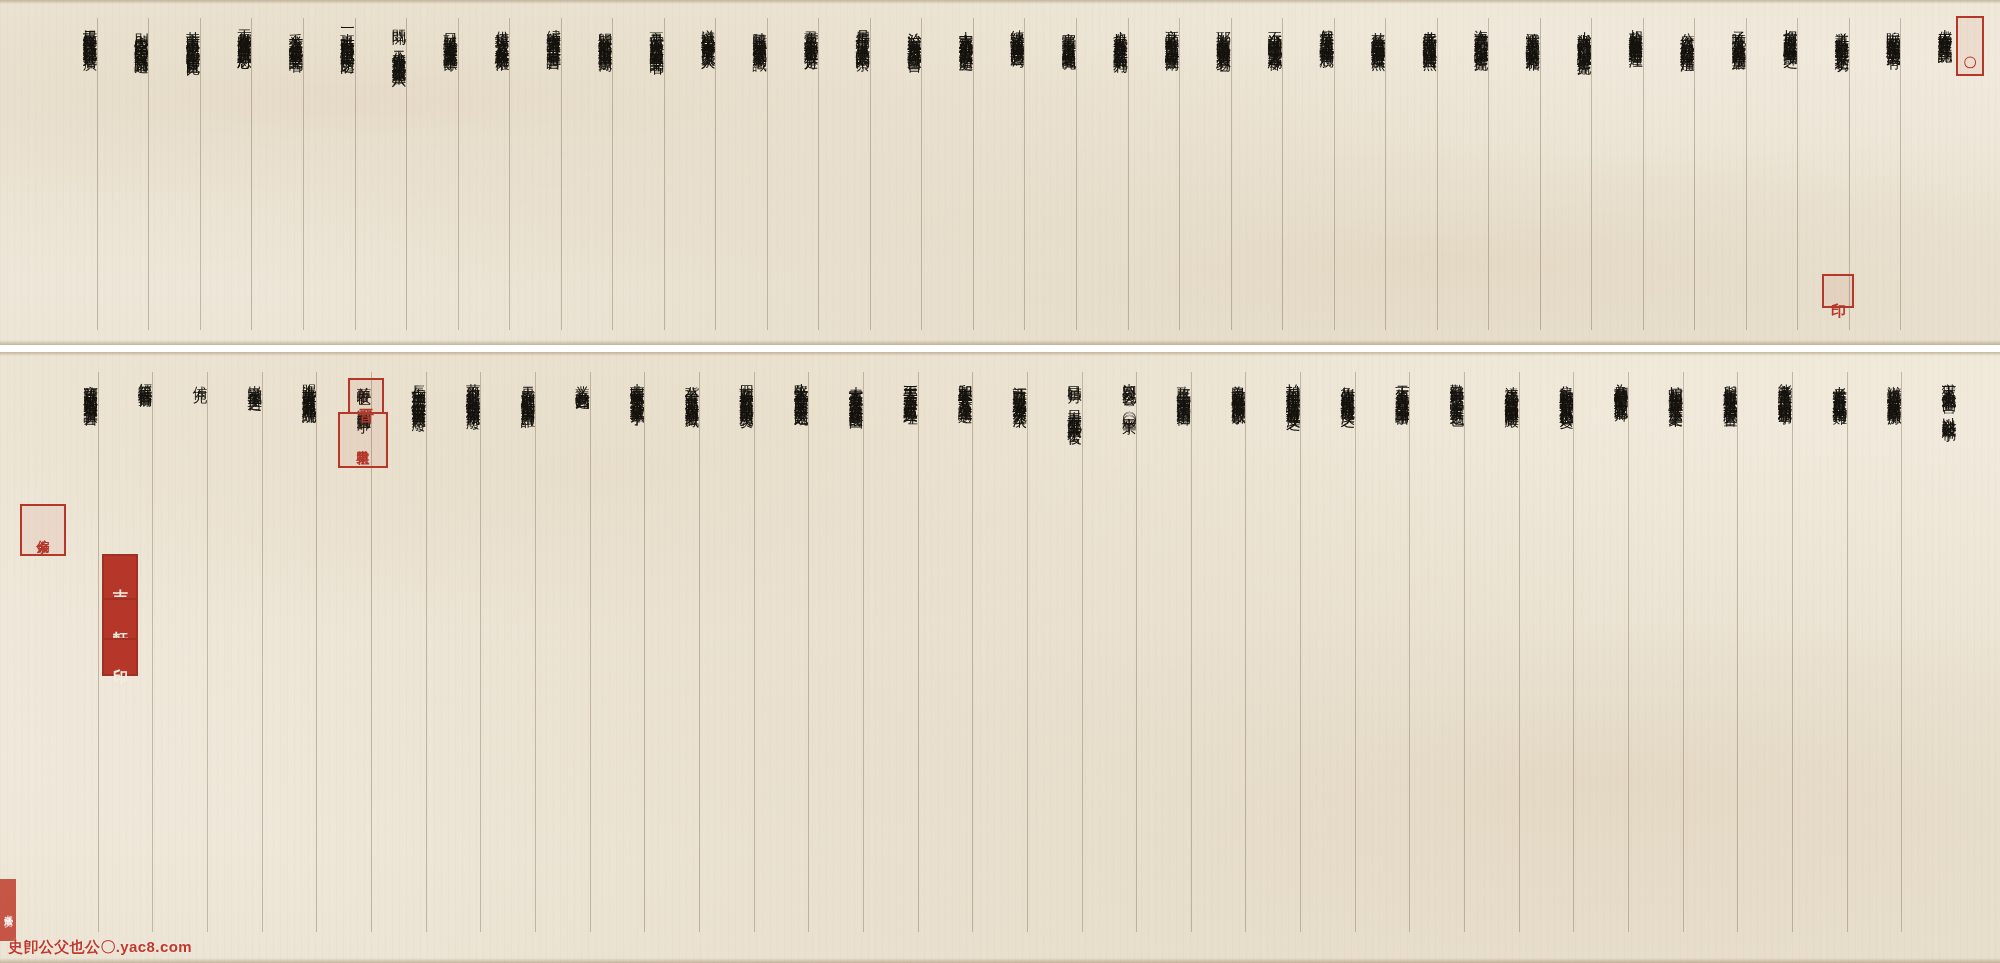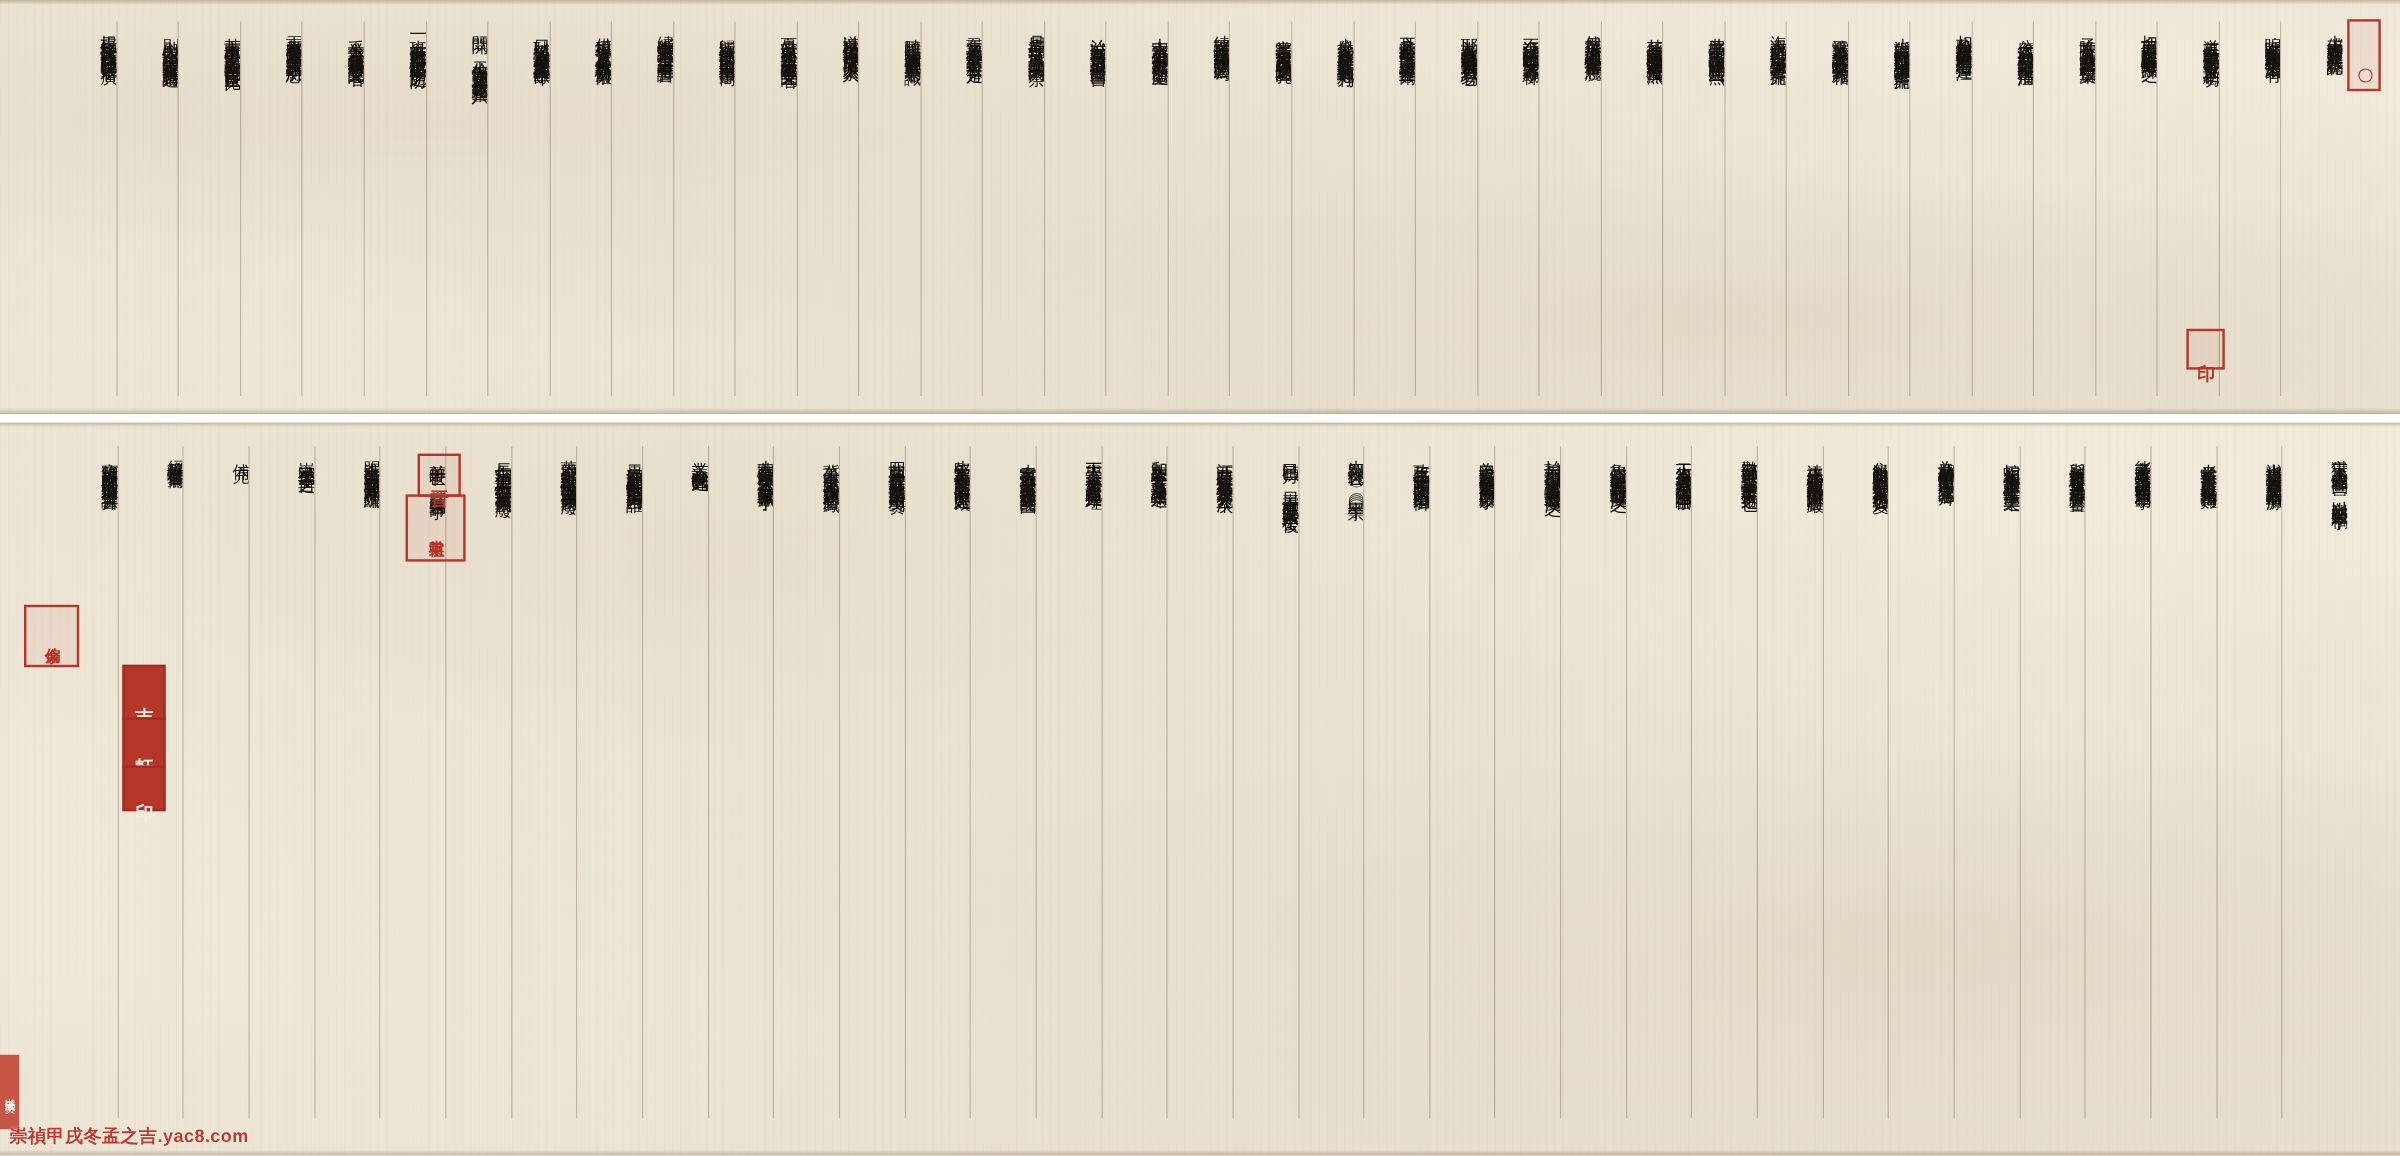--- a/index.html
+++ b/index.html
@@ -243,7 +243,7 @@
     <div class="seal filled" style="left:102px;top:286px;width:32px;height:34px;font-size:15px;">印</div>
 
     <div id="wm-badge">书法欣赏</div>
-    <div id="watermark">崇禎甲戌冬孟之吉.yac8.com</div>
+    <div id="watermark">史卽公父也公〇.yac8.com</div>
   </div>
 
 </div>

